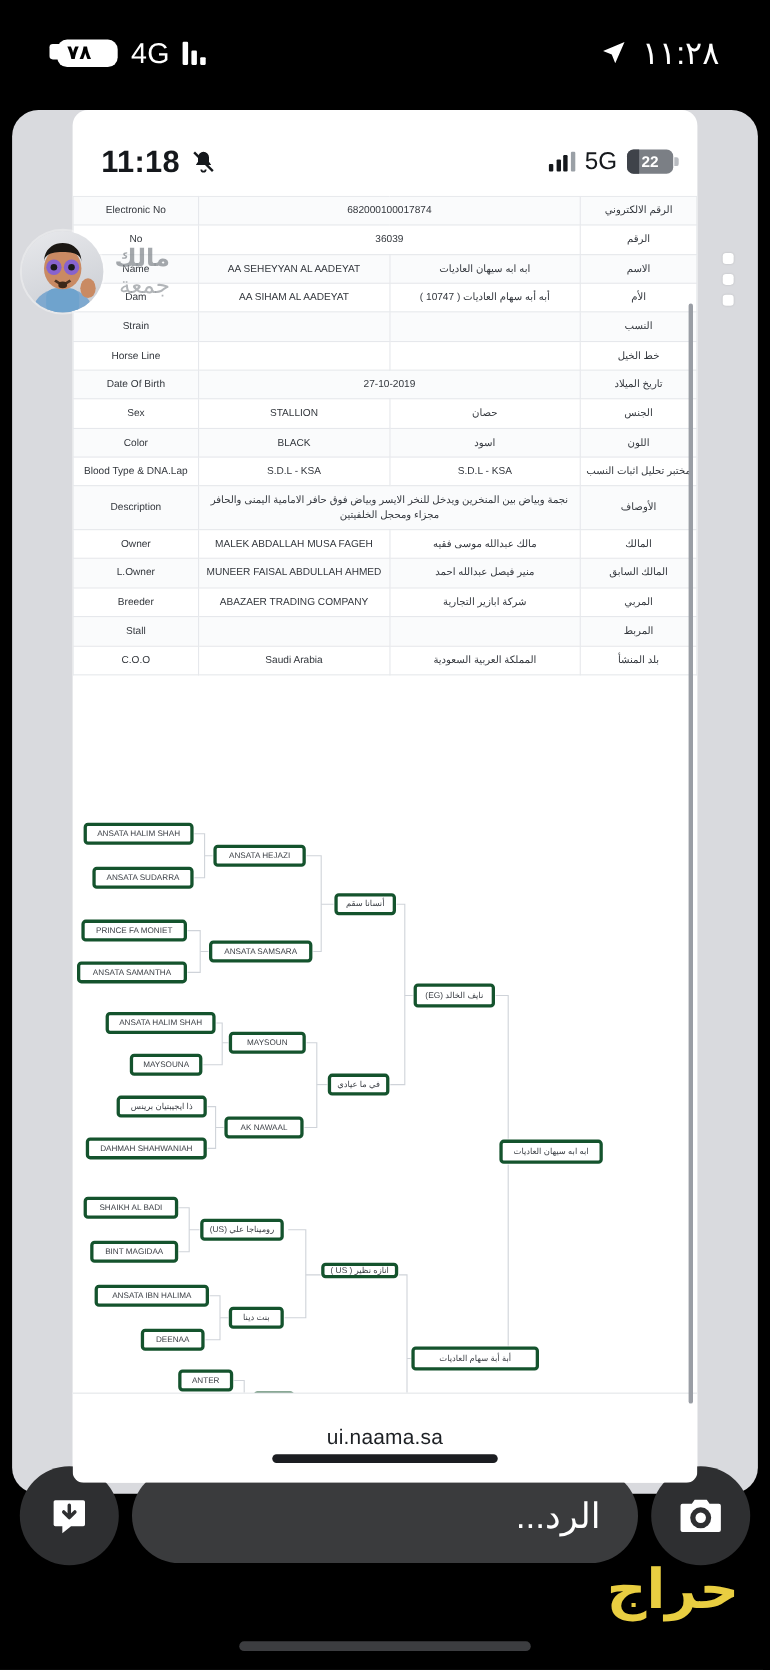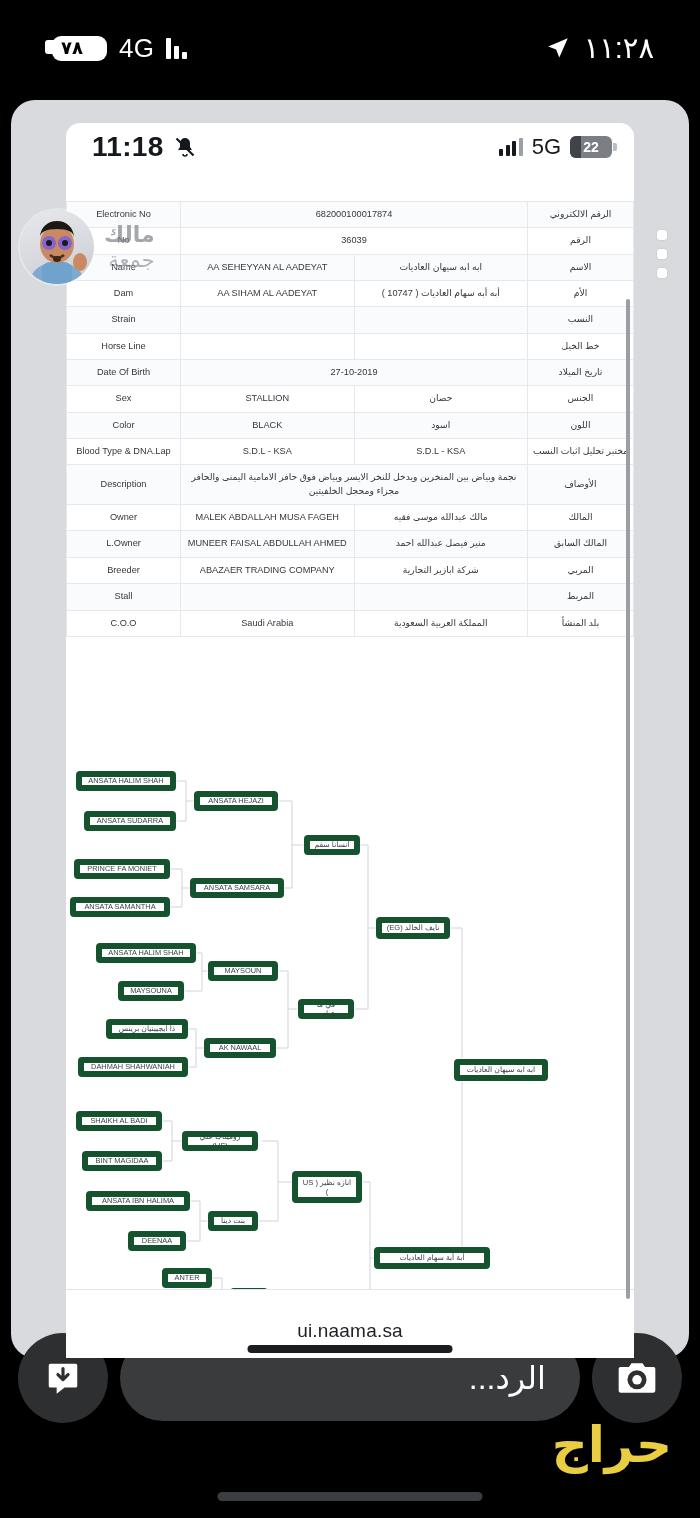--- a/index.html
+++ b/index.html
@@ -45,7 +45,7 @@
   }
   
   .inner-page {
-    position:absolute; left:55px; top:23px; width:568px; height:1248px;
+    position:absolute; left:55px; top:0; width:568px; height:1248px;
     background:#fff; border-radius:14px 14px 10px 10px; overflow:hidden;
   }
 

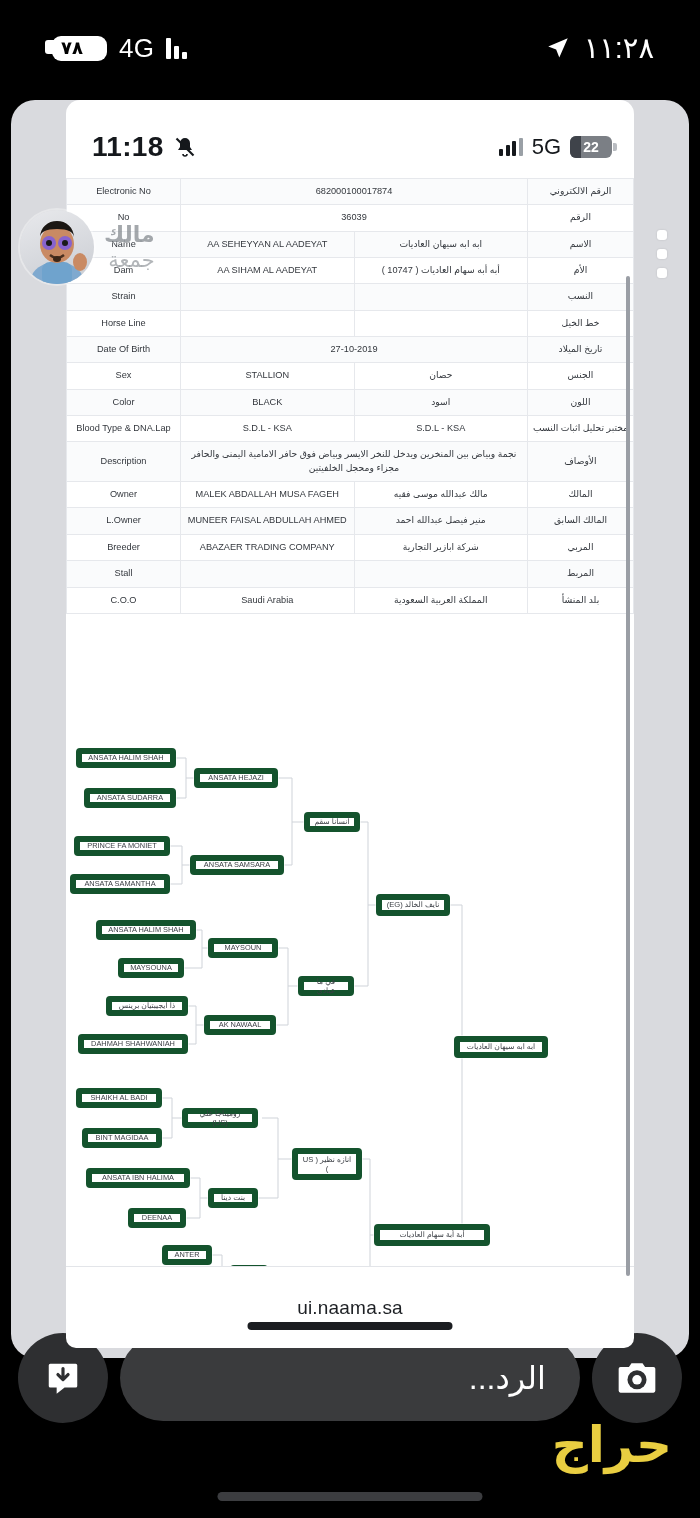--- a/index.html
+++ b/index.html
@@ -127,7 +127,7 @@
   }
   .tree-svg { position:absolute; left:0; top:0; }
   .node {
-    position:absolute; background:#fff; border:6px solid #14532d;
+    position:absolute; background:#fff; border:3px solid #14532d;
     border-radius:4px; font-size:7.4px; color:#3a3e44;
     display:flex; align-items:center; justify-content:center;
     text-align:center; padding:2px 4px; line-height:1.25;

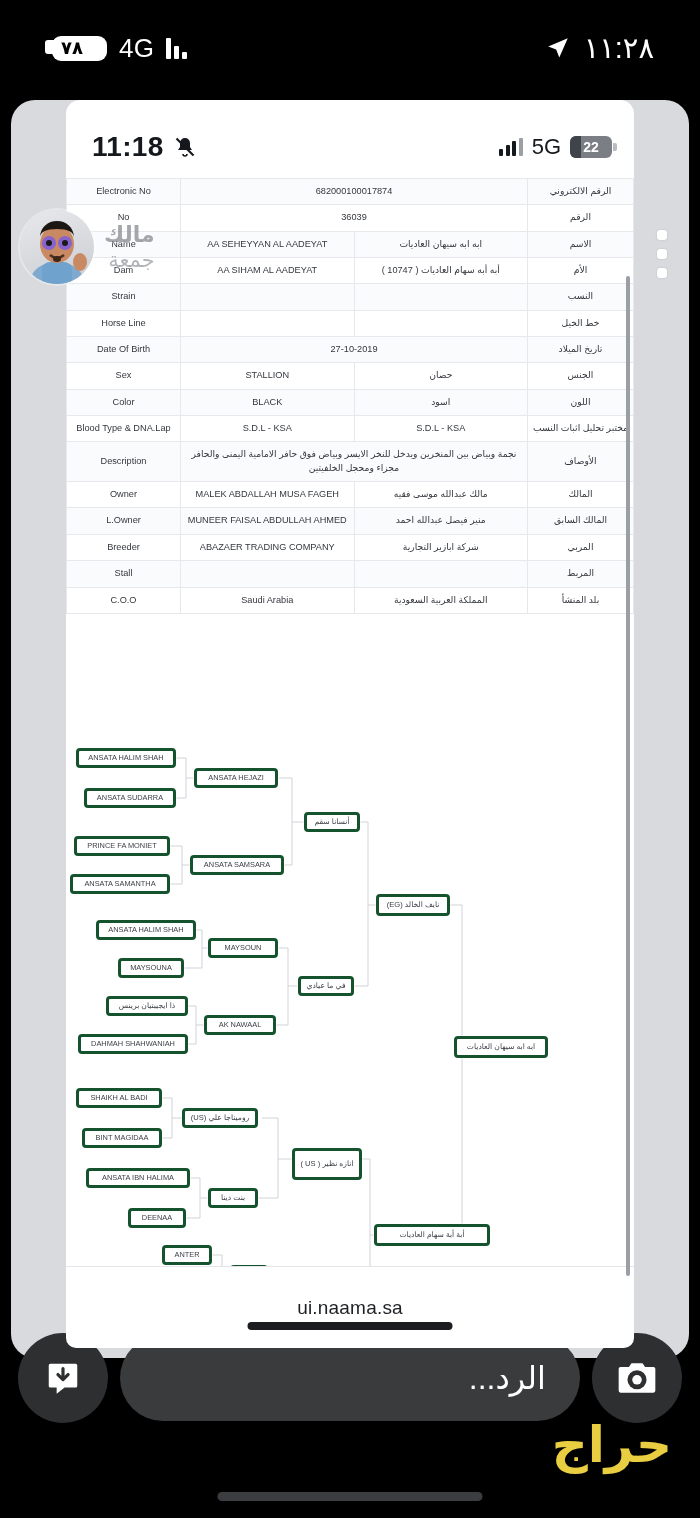--- a/index.html
+++ b/index.html
@@ -383,7 +383,7 @@
             <div class="node" style="left: 20px; top: 428px; width: 104px; height: 20px;">ANSATA IBN HALIMA</div>
             <div class="node" style="left: 62px; top: 468px; width: 58px; height: 20px;">DEENAA</div>
             <div class="node ar" style="left: 142px; top: 448px; width: 50px; height: 20px;">بنت دينا</div>
-            <div class="node ar" style="left: 226px; top: 408px; width: 70px; height: 32px;">انازه نظير ( US )</div>
+            <div class="node ar" style="left: 226px; top: 408px; width: 70px; height: 14px;">انازه نظير ( US )</div>
             <div class="node" style="left: 96px; top: 505px; width: 50px; height: 20px;">ANTER</div>
             <div class="node" style="left: 60px; top: 545px; width: 88px; height: 20px;">BINT OM EL SAAD</div>
             <div class="node ar" style="left: 164px; top: 525px; width: 38px; height: 20px;">سراج</div>

